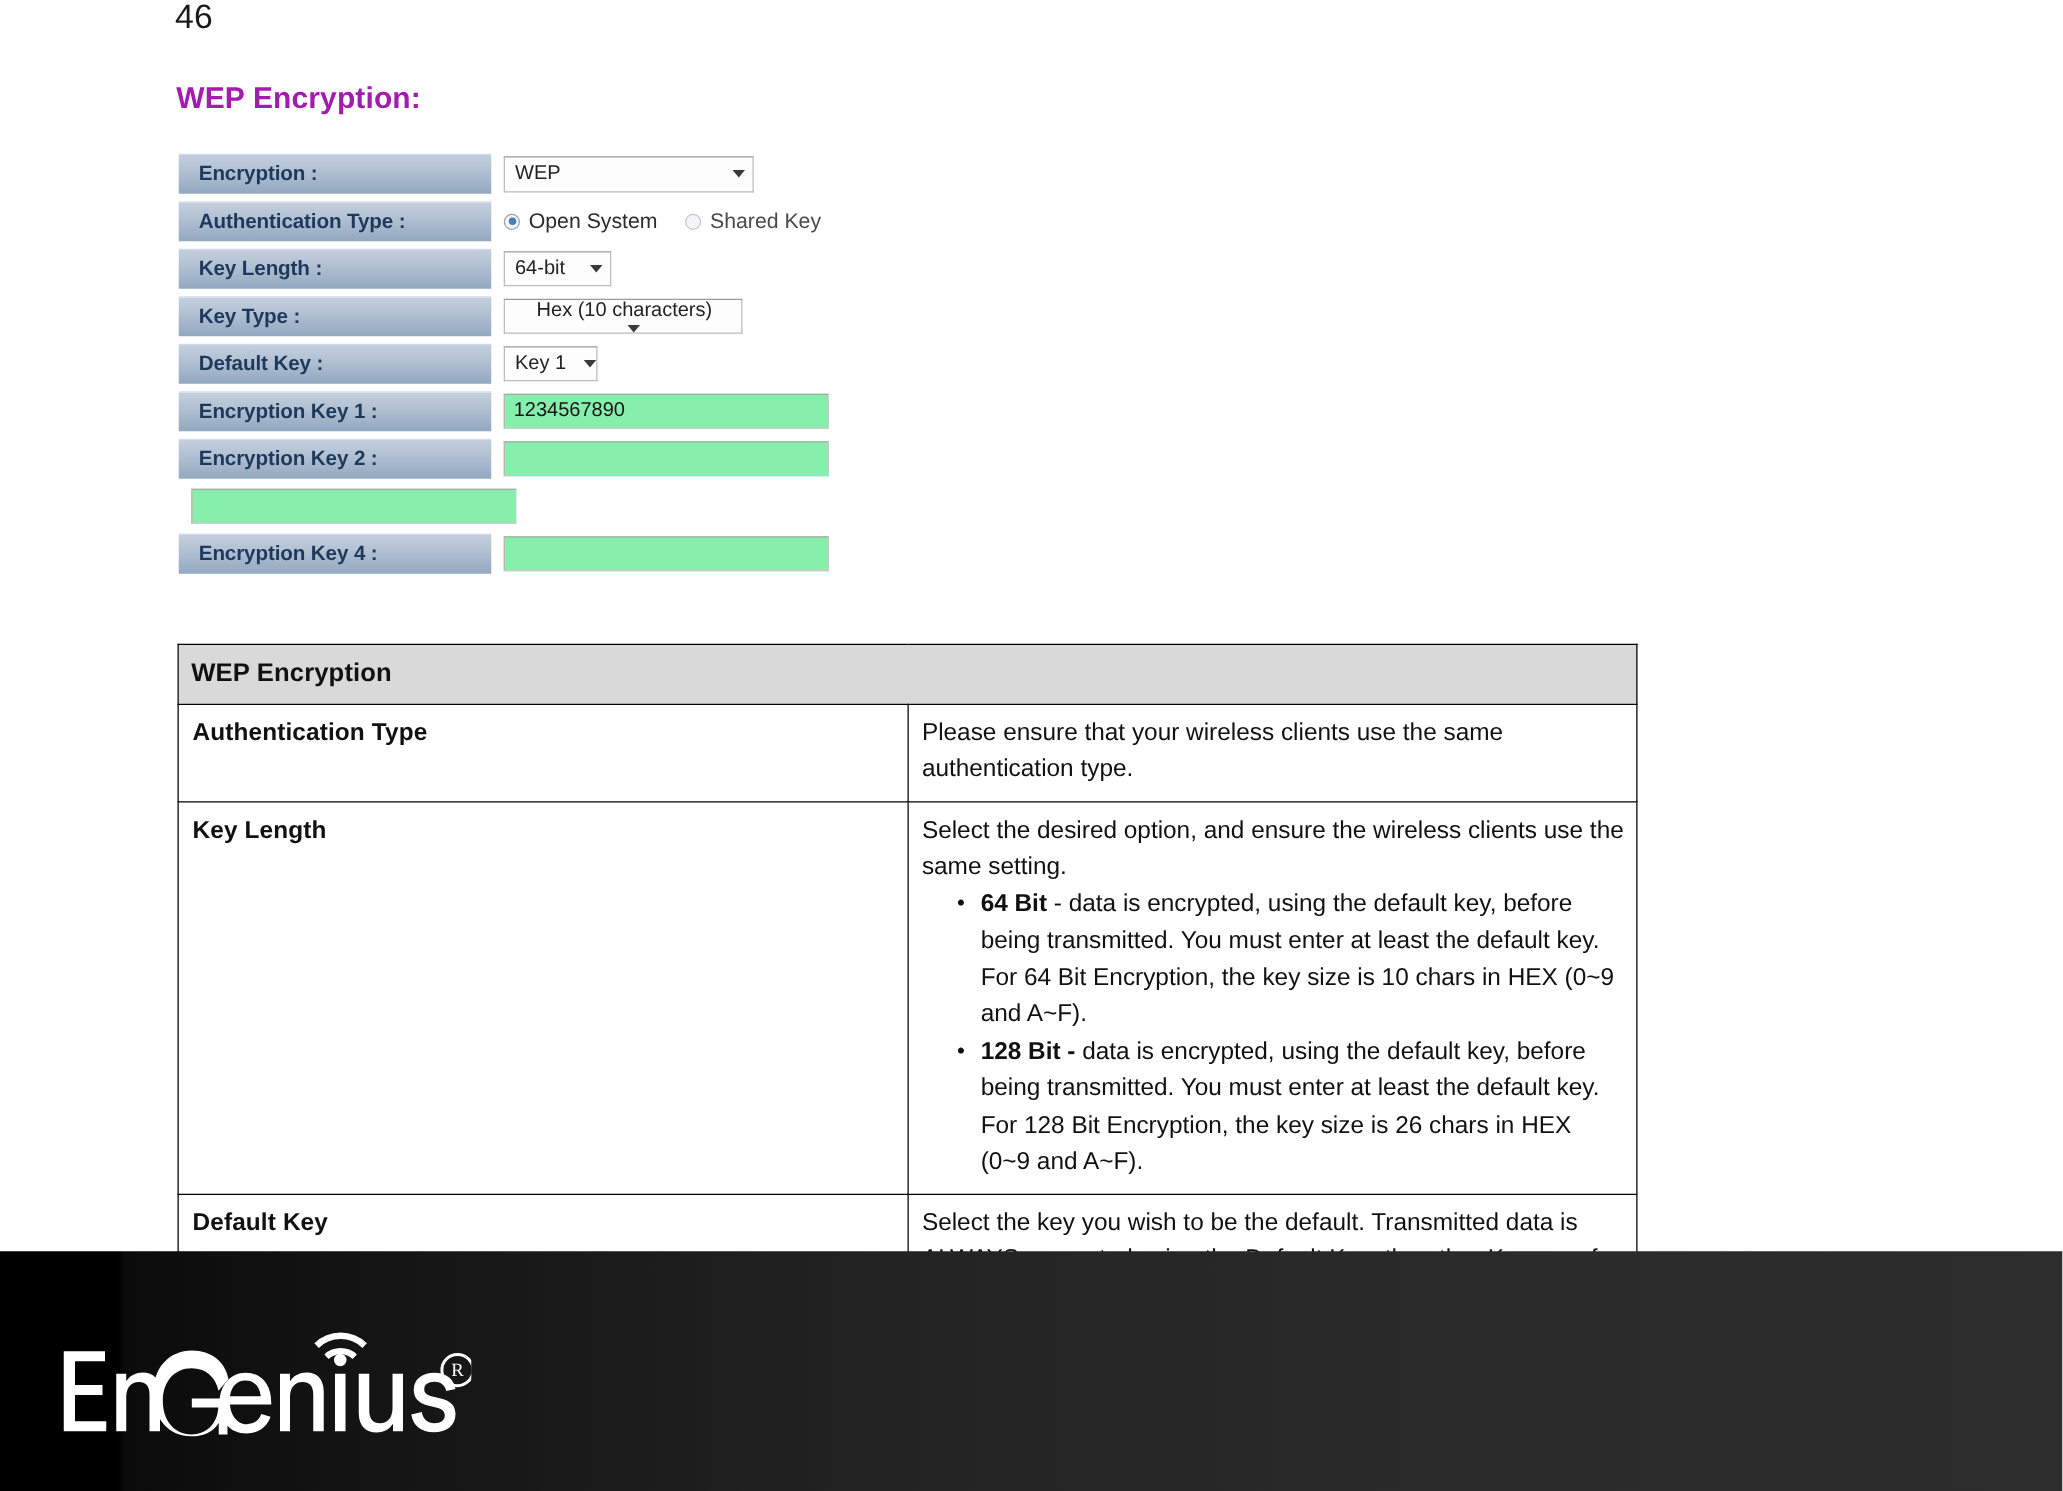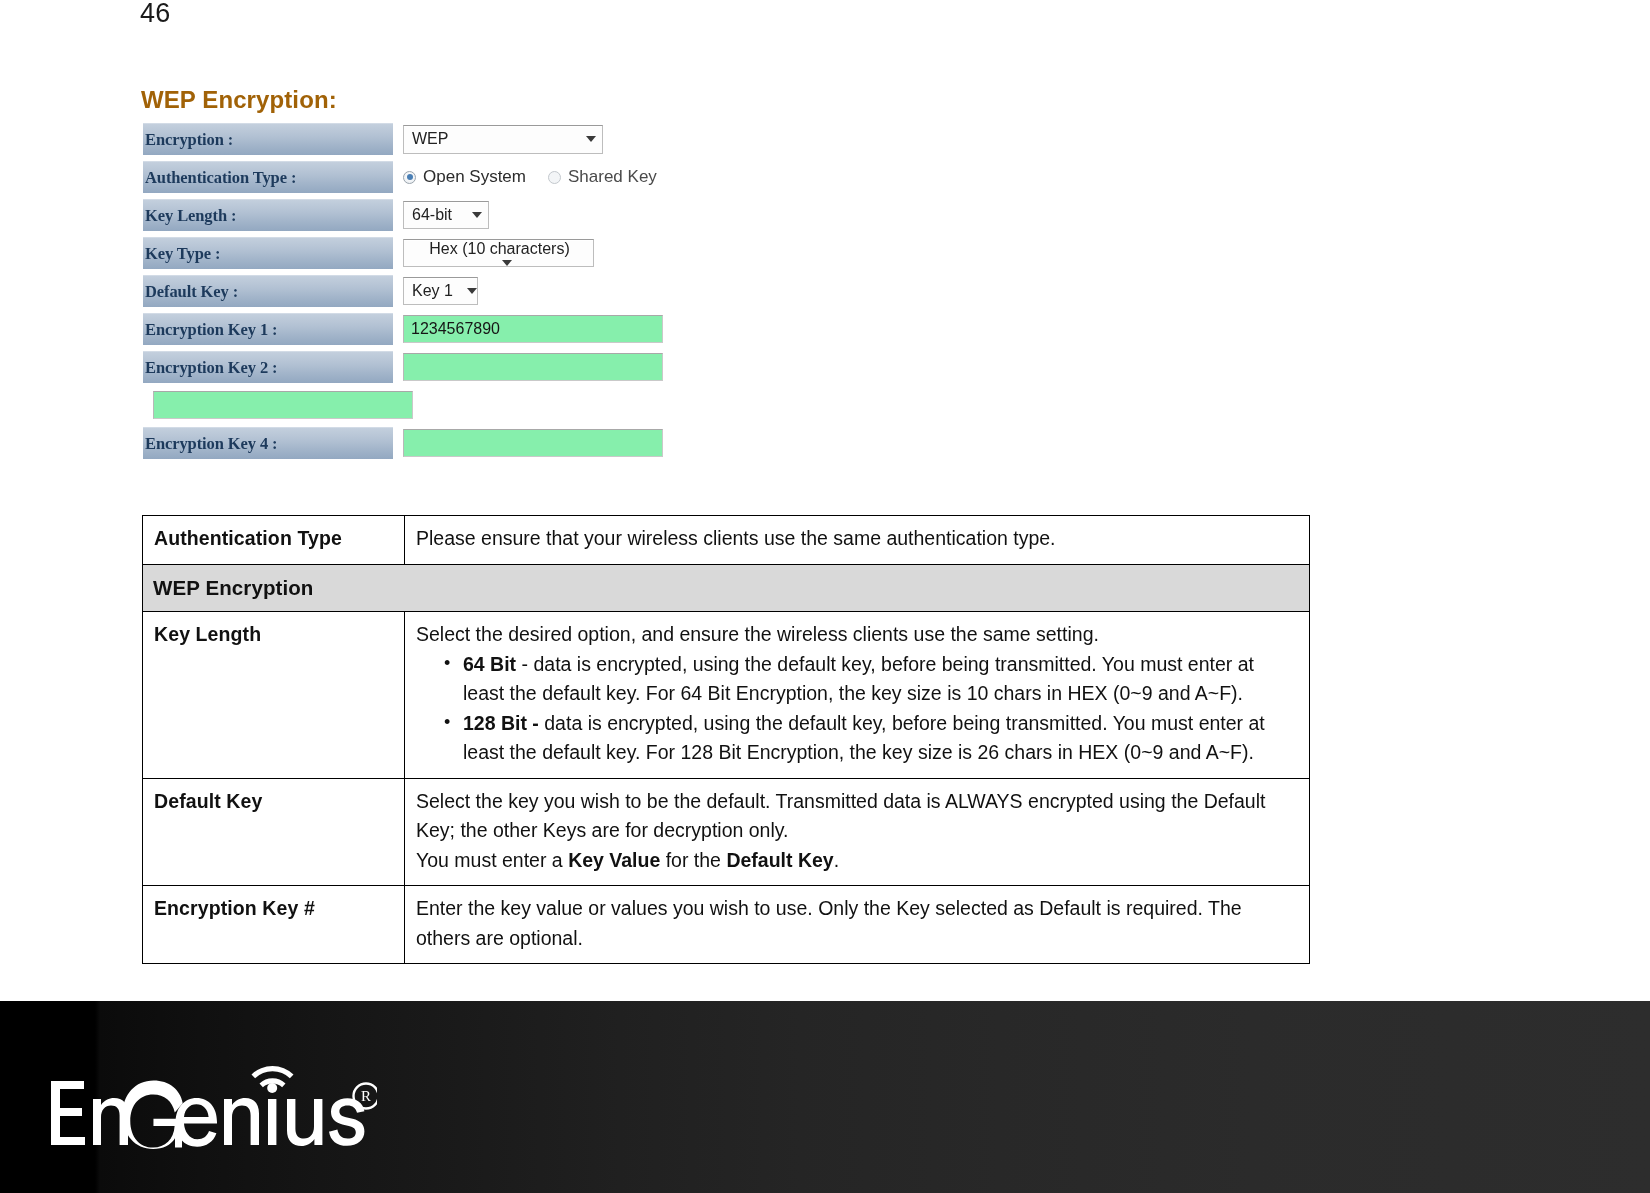--- a/index.html
+++ b/index.html
@@ -32,9 +32,8 @@
     top: 65px;
     font-size: 24px;
     font-weight: bold;
-    color: #a16207;
+    color: #a21caf;
     letter-spacing: 0.1px;
-    margin-top: 21px;
   }
 
   

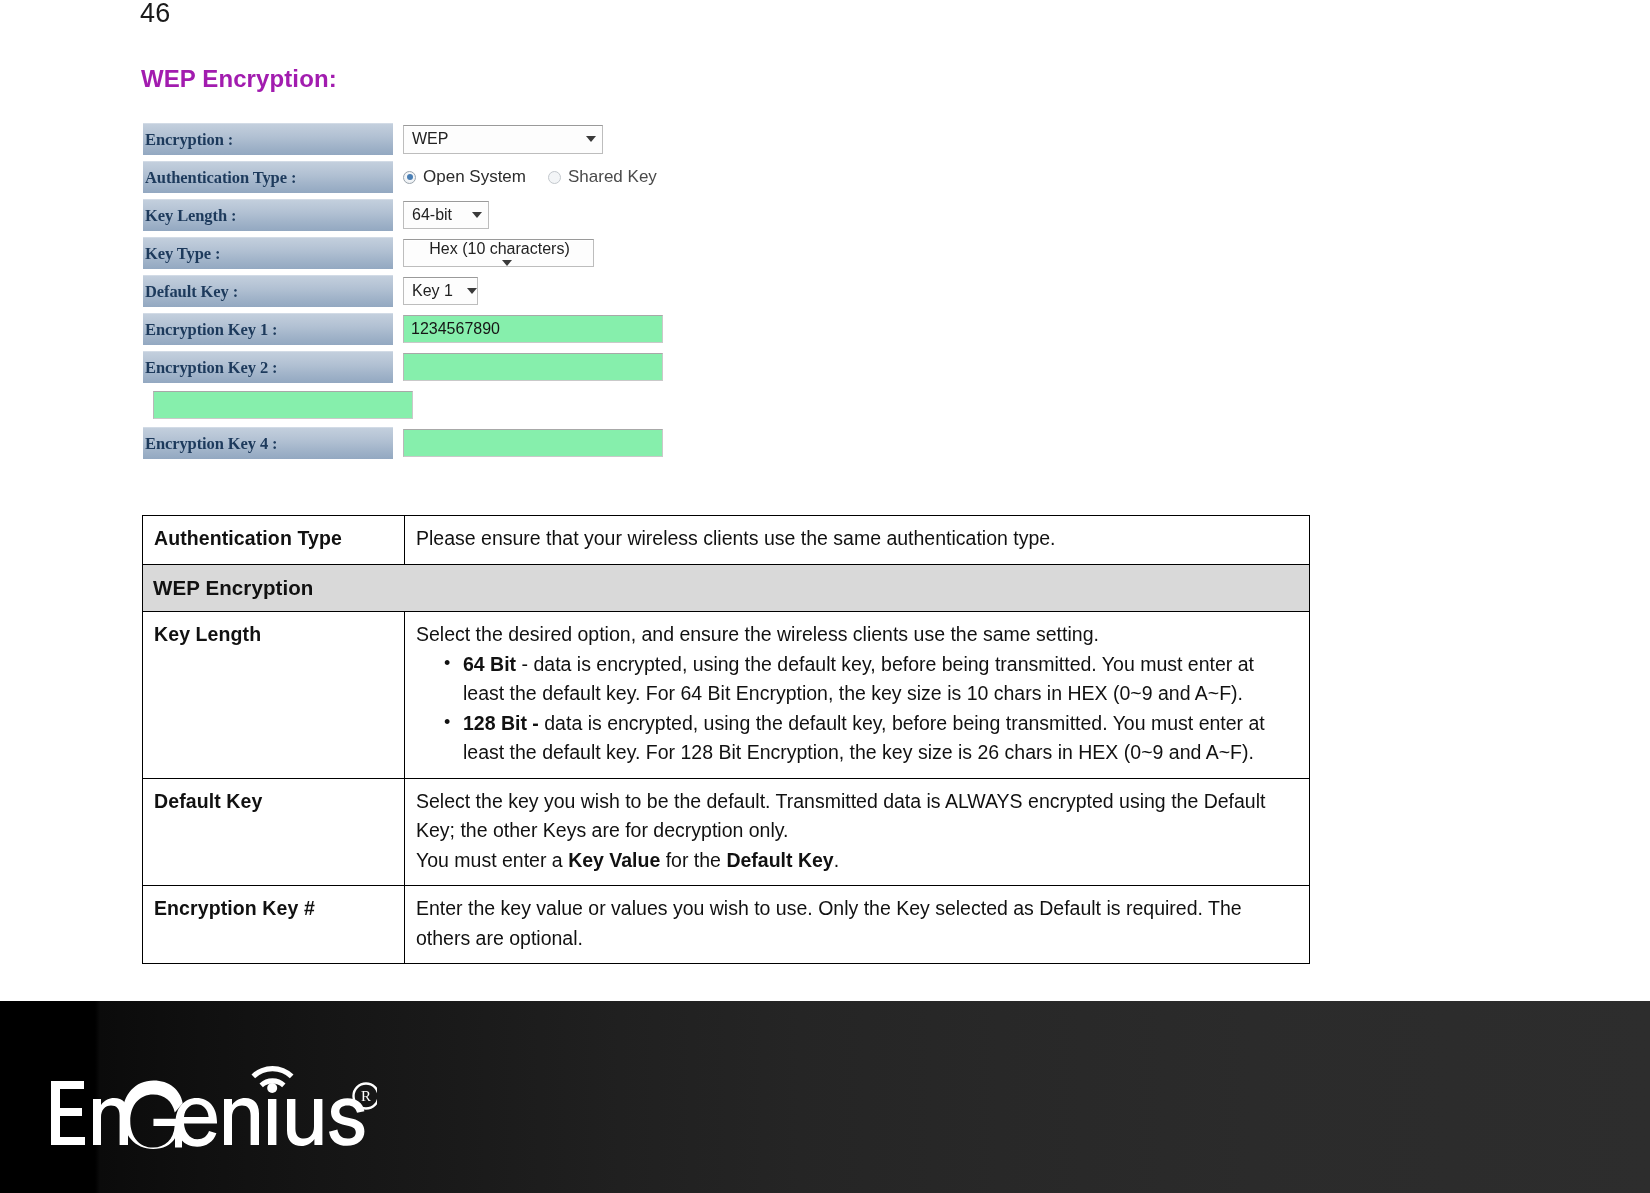--- a/index.html
+++ b/index.html
@@ -61,9 +61,9 @@
     font-weight: bold;
     display: flex;
     align-items: center;
-    padding-left: 2px;
+    padding-left: 16px;
     letter-spacing: -0.1px;
-    font-family: Liberation Serif, serif;
+    font-family: Liberation Sans, sans-serif;
   }
   .form-control {
     margin-left: 10px;

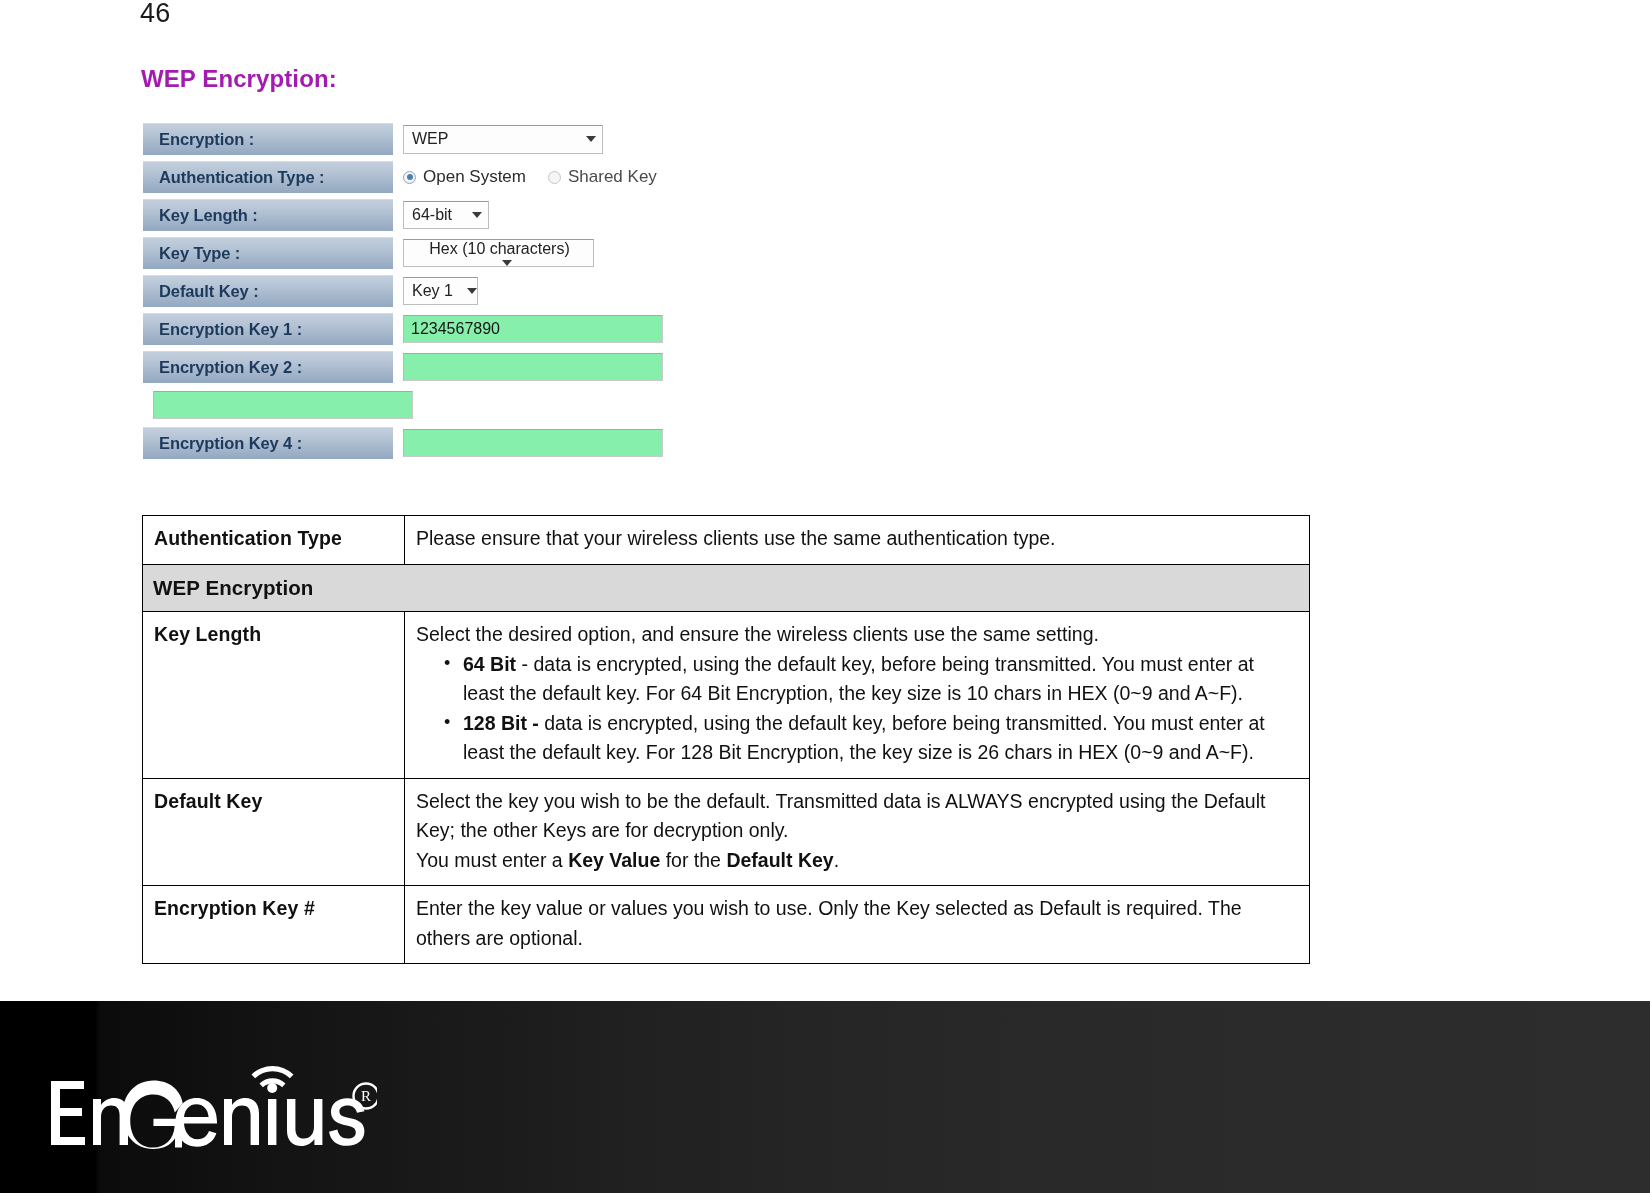--- a/index.html
+++ b/index.html
@@ -315,12 +315,12 @@
 <table class="desc-table">
   <tbody>
     <tr>
+      <td class="hdr" colspan="2">WEP Encryption</td>
+    </tr>
+
+    <tr>
       <td class="key-cell">Authentication Type</td>
       <td class="val-cell">Please ensure that your wireless clients use the same authentication type.</td>
-    </tr>
-
-    <tr>
-      <td class="hdr" colspan="2">WEP Encryption</td>
     </tr>
 
     <tr>

